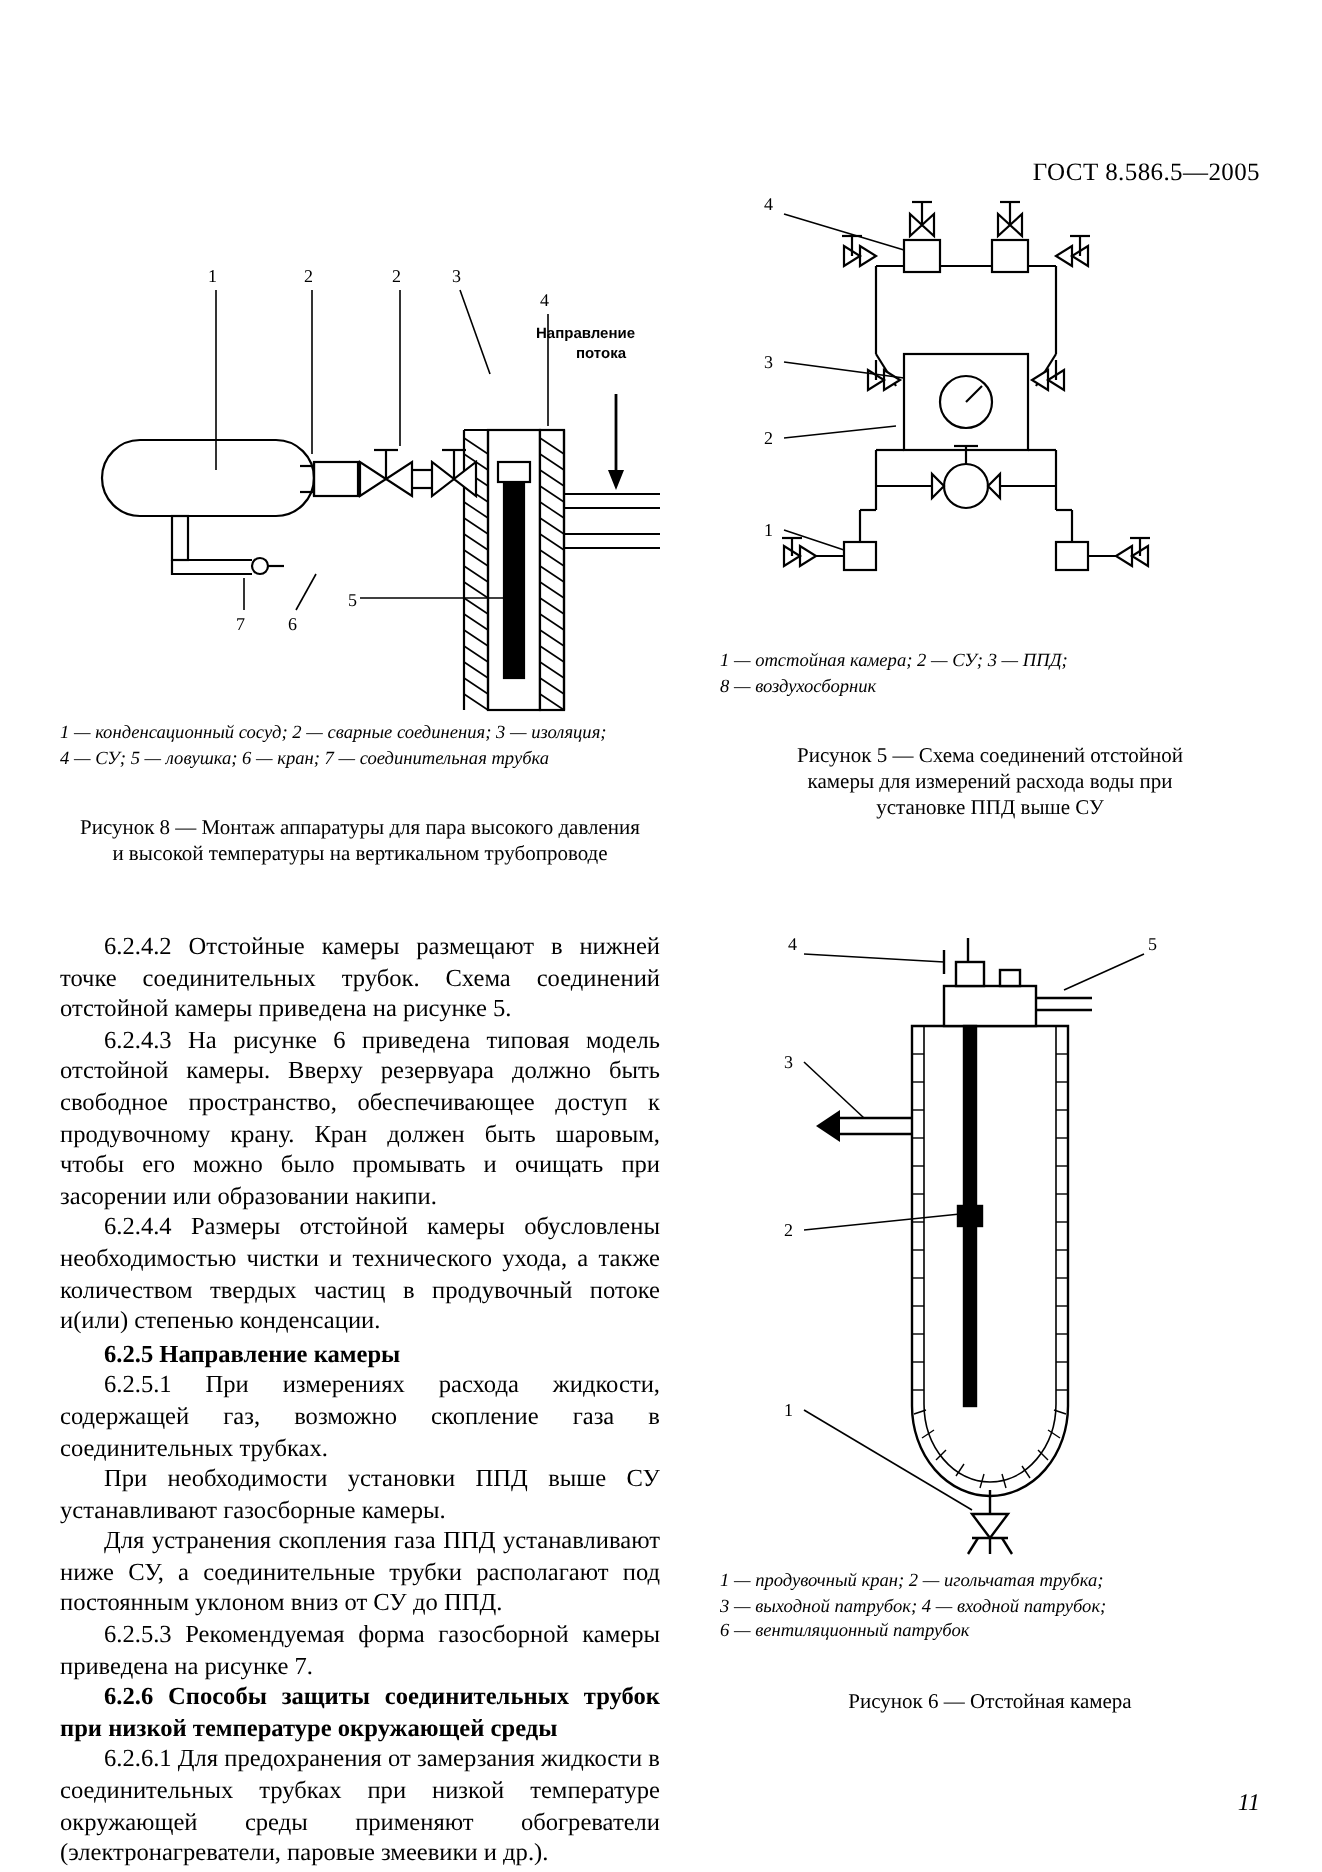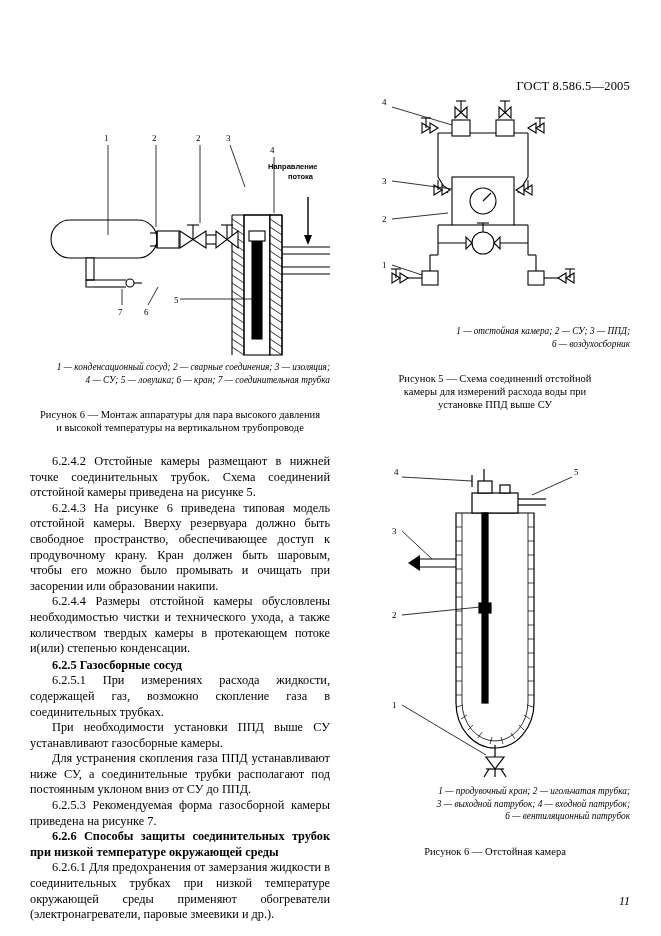--- a/index.html
+++ b/index.html
@@ -60,7 +60,7 @@
   .caption-legend {
     font-size: 9.3px;
     line-height: 12.5px;
-    text-align: right;
+    text-align: left;
     font-style: italic;
   }
   .caption-title {

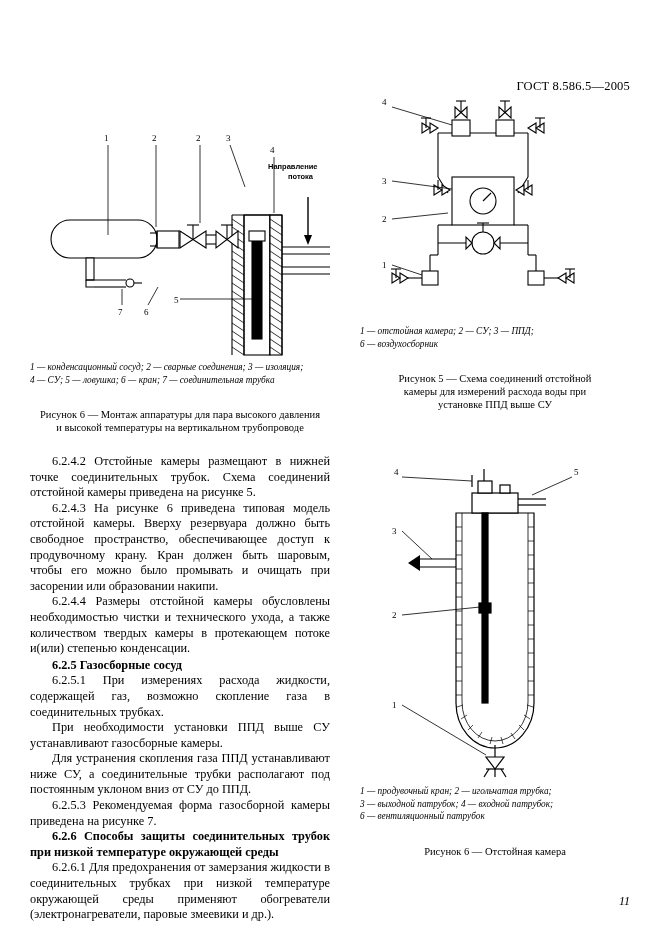--- a/index.html
+++ b/index.html
@@ -352,7 +352,7 @@
 
         <div class="caption-legend">
           <div>1 — отстойная камера; 2 — СУ; 3 — ППД;</div>
-          <div>6 — воздухосборник</div>
+          <div>8 — воздухосборник</div>
         </div>
         <div class="caption-title">
           <div>Рисунок 5 — Схема соединений отстойной</div>

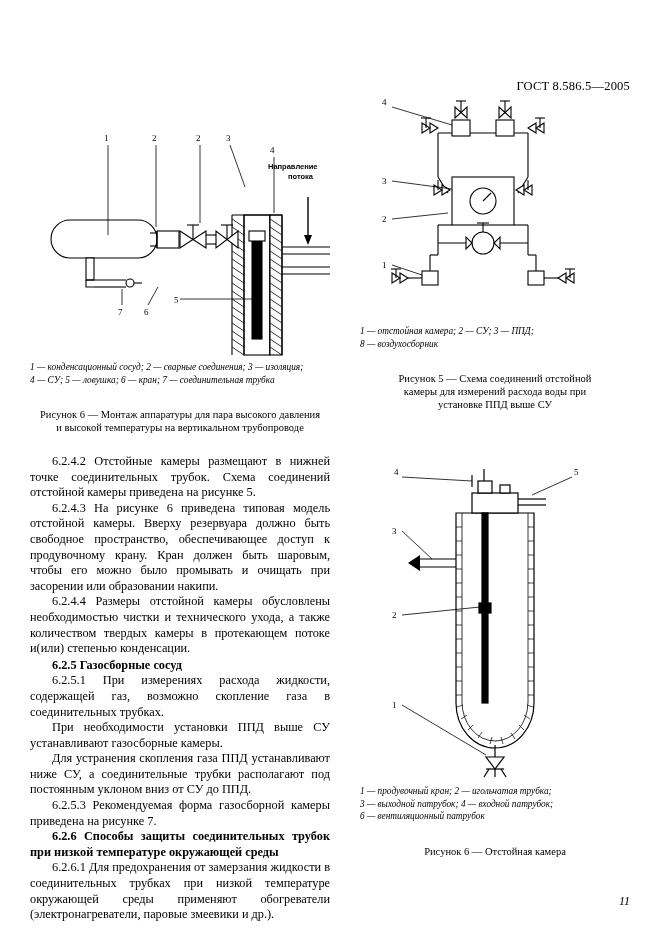--- a/index.html
+++ b/index.html
@@ -240,7 +240,7 @@
           <div>4 — СУ; 5 — ловушка; 6 — кран; 7 — соединительная трубка</div>
         </div>
         <div class="caption-title">
-          <div>Рисунок 6 — Монтаж аппаратуры для пара высокого давления</div>
+          <div>Рисунок 8 — Монтаж аппаратуры для пара высокого давления</div>
           <div>и высокой температуры на вертикальном трубопроводе</div>
         </div>
       </div>

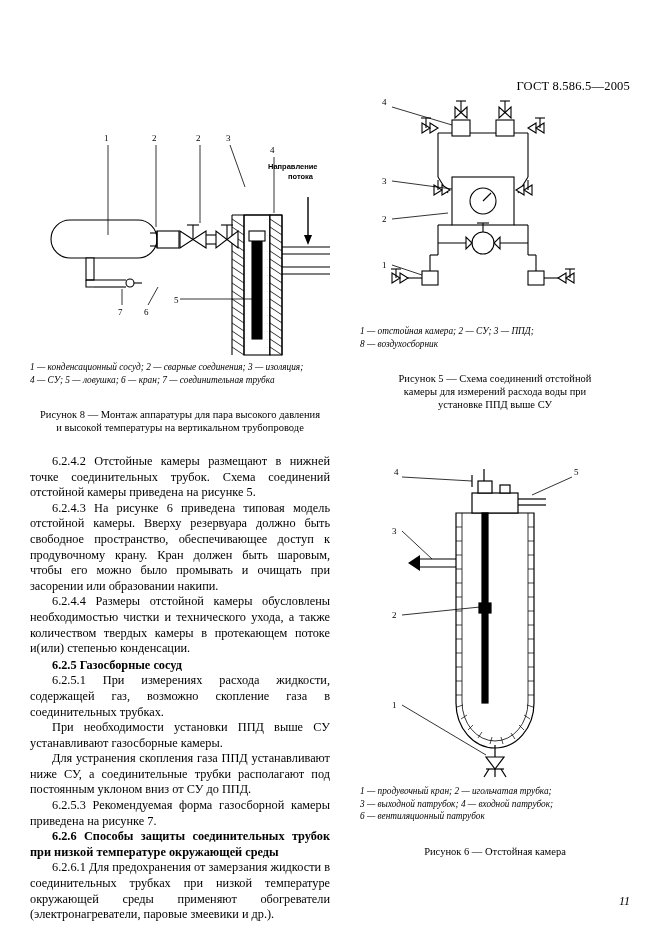--- a/index.html
+++ b/index.html
@@ -245,7 +245,7 @@
         </div>
       </div>
 
-      <div class="body-text" style="margin-top:20px;">
+      <div class="body-text" style="margin-top:32px;">
         <p>6.2.4.2  Отстойные камеры размещают в нижней точке соединительных трубок. Схема соединений отстойной камеры приведена на рисунке 5.</p>
         <p>6.2.4.3  На рисунке 6 приведена типовая модель отстойной камеры. Вверху резервуара должно быть свободное пространство, обеспечивающее доступ к продувочному крану. Кран должен быть шаровым, чтобы его можно было промывать и очищать при засорении или образовании накипи.</p>
         <p>6.2.4.4  Размеры отстойной камеры обусловлены необходимостью чистки и технического ухода, а также количеством твердых камеры в протекающем потоке и(или) степенью конденсации.</p>

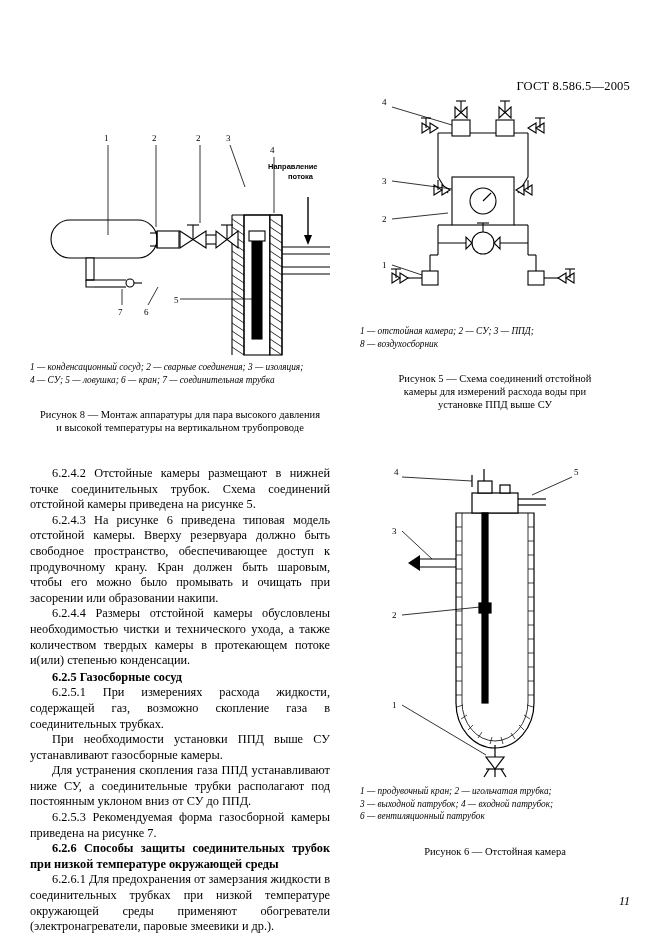--- a/index.html
+++ b/index.html
@@ -248,7 +248,7 @@
       <div class="body-text" style="margin-top:32px;">
         <p>6.2.4.2  Отстойные камеры размещают в нижней точке соединительных трубок. Схема соединений отстойной камеры приведена на рисунке 5.</p>
         <p>6.2.4.3  На рисунке 6 приведена типовая модель отстойной камеры. Вверху резервуара должно быть свободное пространство, обеспечивающее доступ к продувочному крану. Кран должен быть шаровым, чтобы его можно было промывать и очищать при засорении или образовании накипи.</p>
-        <p>6.2.4.4  Размеры отстойной камеры обусловлены необходимостью чистки и технического ухода, а также количеством твердых камеры в протекающем потоке и(или) степенью конденсации.</p>
+        <p>6.2.4.4  Размеры отстойной камеры обусловлены необходимостью чистки и технического ухода, а также количеством твердых частиц в продувочный потоке и(или) степенью конденсации.</p>
         <p class="head">6.2.5  Газосборные сосуд</p>
         <p>6.2.5.1  При измерениях расхода жидкости, содержащей газ, возможно скопление газа в соединительных трубках.</p>
         <p>При необходимости установки ППД выше СУ устанавливают газосборные камеры.</p>

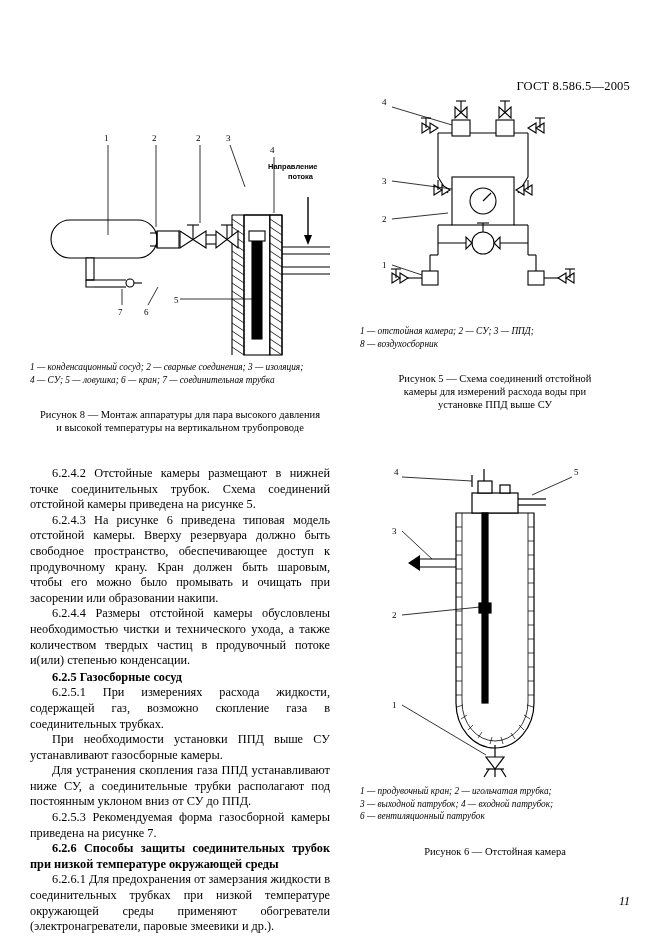--- a/index.html
+++ b/index.html
@@ -249,7 +249,7 @@
         <p>6.2.4.2  Отстойные камеры размещают в нижней точке соединительных трубок. Схема соединений отстойной камеры приведена на рисунке 5.</p>
         <p>6.2.4.3  На рисунке 6 приведена типовая модель отстойной камеры. Вверху резервуара должно быть свободное пространство, обеспечивающее доступ к продувочному крану. Кран должен быть шаровым, чтобы его можно было промывать и очищать при засорении или образовании накипи.</p>
         <p>6.2.4.4  Размеры отстойной камеры обусловлены необходимостью чистки и технического ухода, а также количеством твердых частиц в продувочный потоке и(или) степенью конденсации.</p>
-        <p class="head">6.2.5  Газосборные сосуд</p>
+        <p class="head">6.2.5  Направление камеры</p>
         <p>6.2.5.1  При измерениях расхода жидкости, содержащей газ, возможно скопление газа в соединительных трубках.</p>
         <p>При необходимости установки ППД выше СУ устанавливают газосборные камеры.</p>
         <p>Для устранения скопления газа ППД устанавливают ниже СУ, а соединительные трубки располагают под постоянным уклоном вниз от СУ до ППД.</p>

